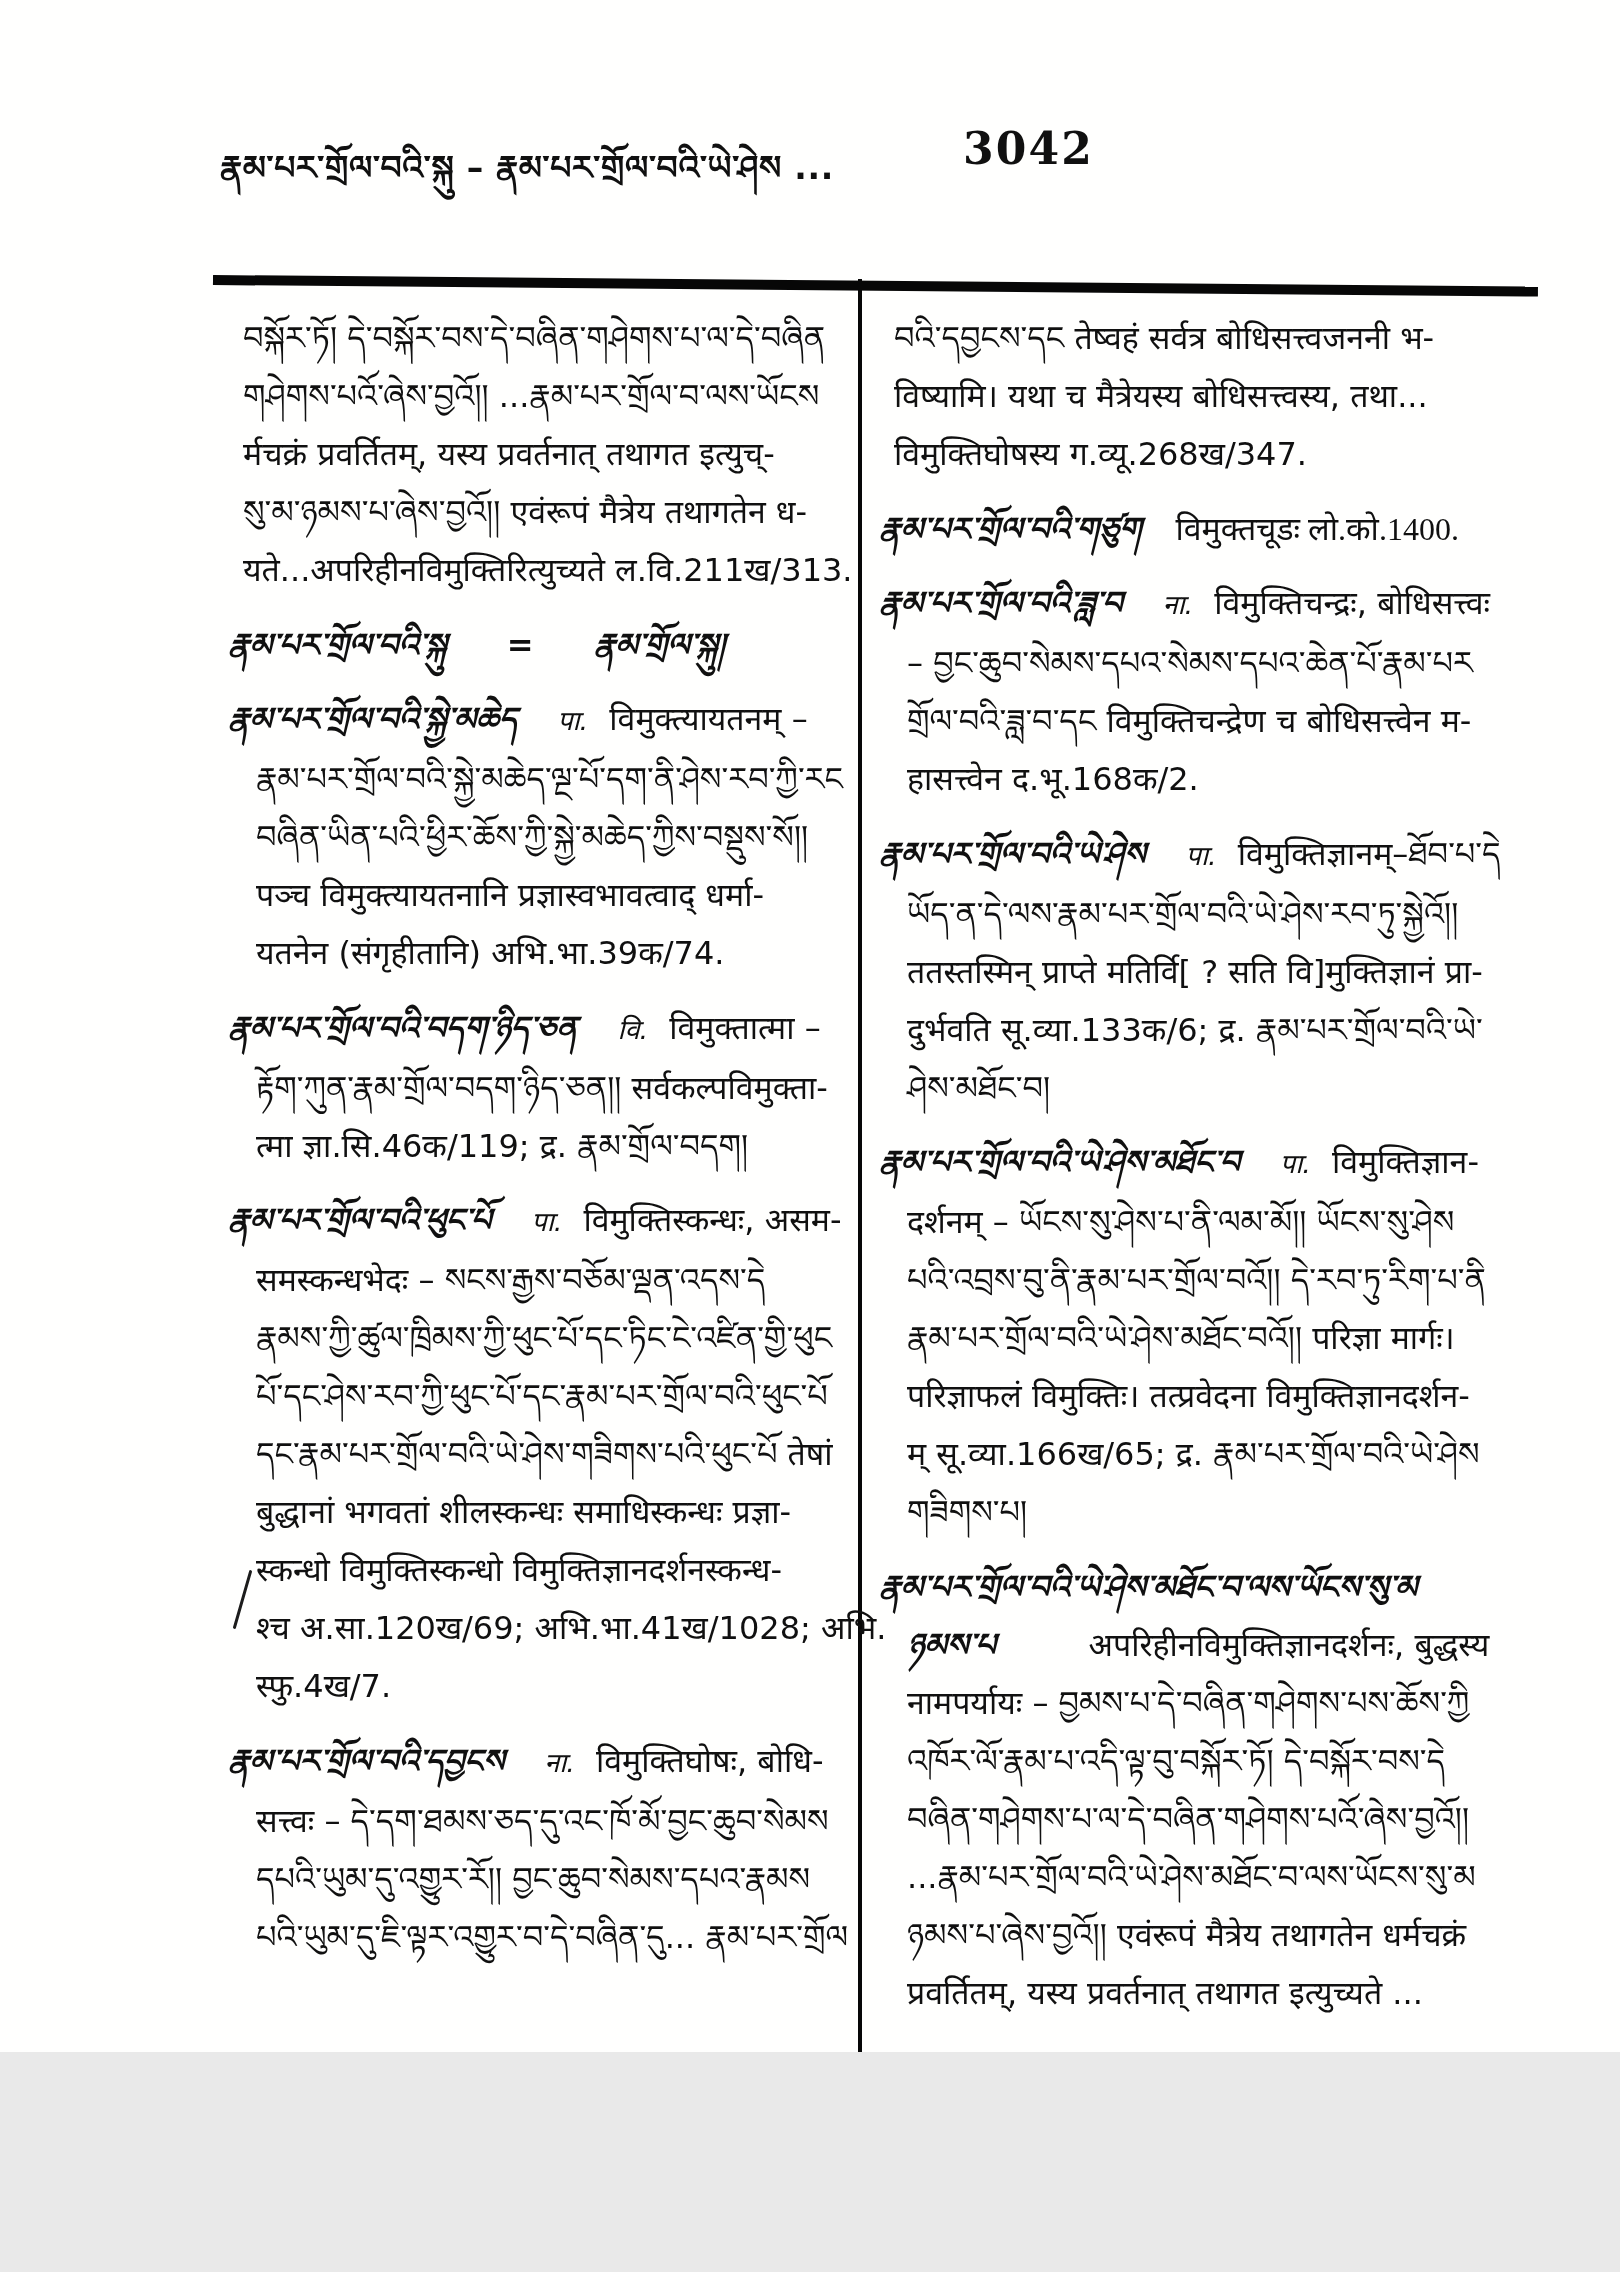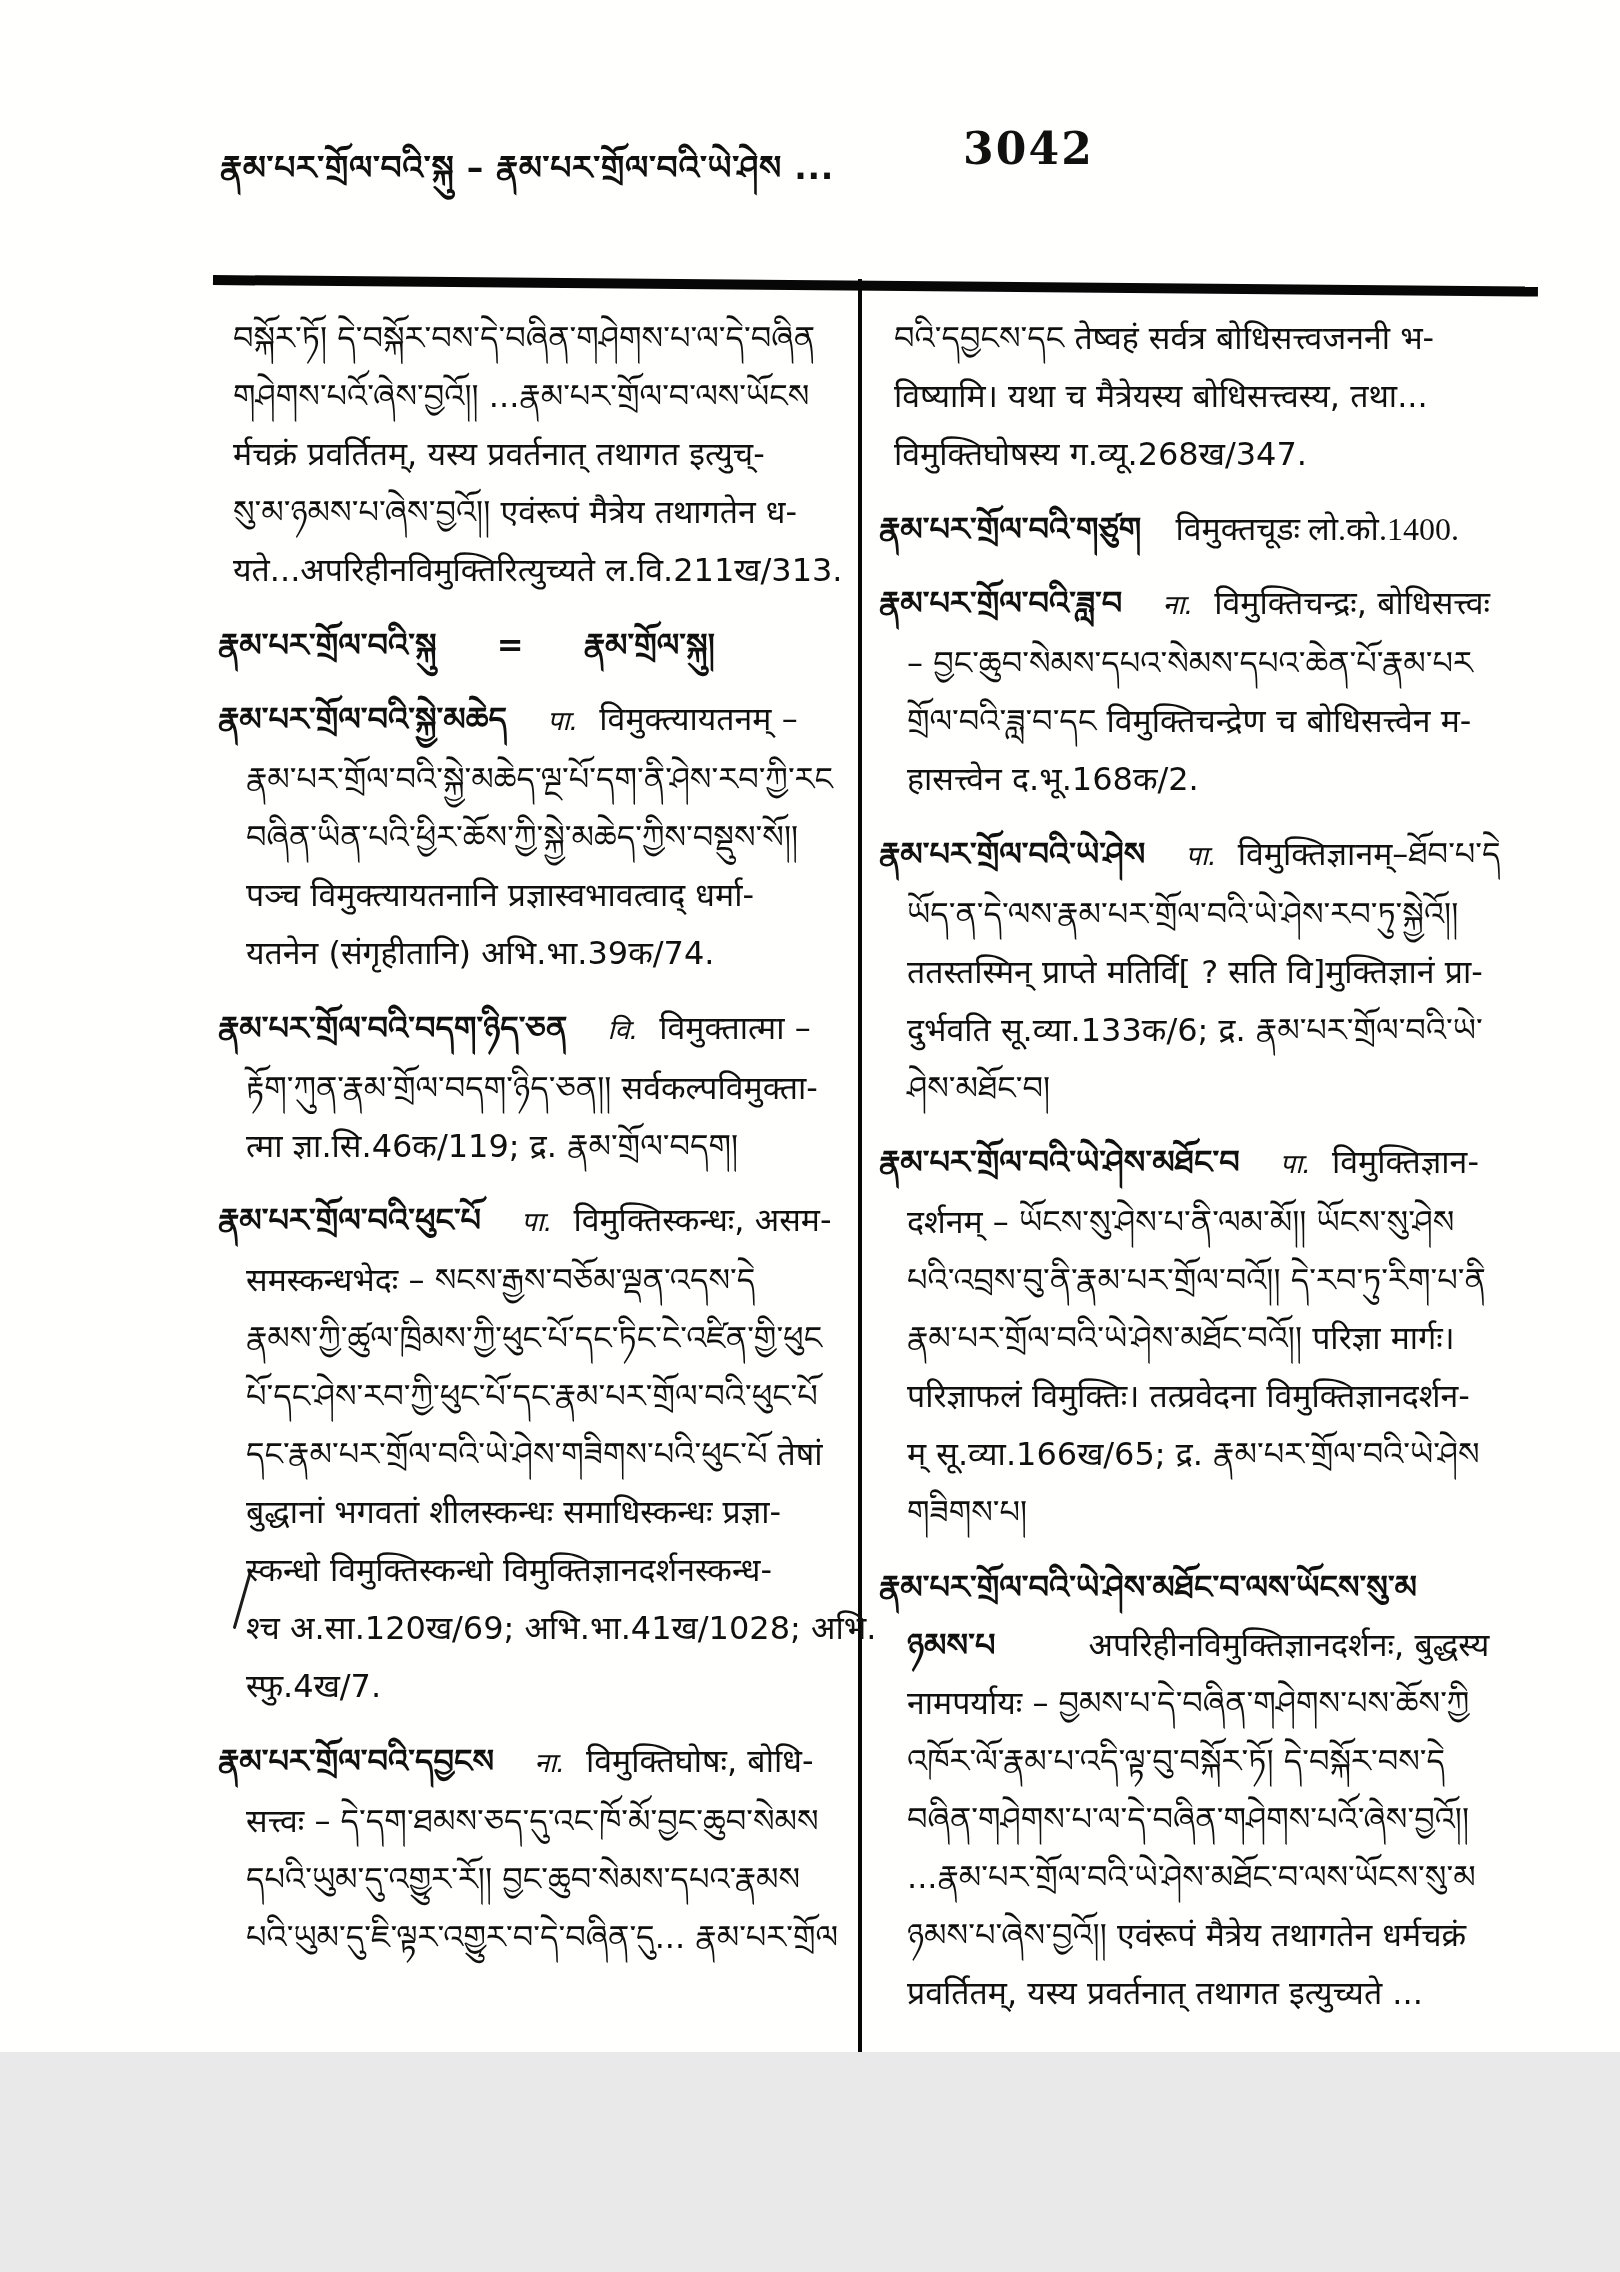--- a/index.html
+++ b/index.html
@@ -25,7 +25,7 @@
     position:absolute;left:858px;top:279px;width:4.2px;height:1793px;background:#070707;
   }
   .col{position:absolute;top:309px;}
-  .col-left{left:218px;width:626px;}
+  .col-left{left:228px;width:626px;}
   .col-right{left:879px;width:668px;}
   .line{font-size:32px;line-height:58px;white-space:nowrap;}
   .cont-line{padding-left:15px;}

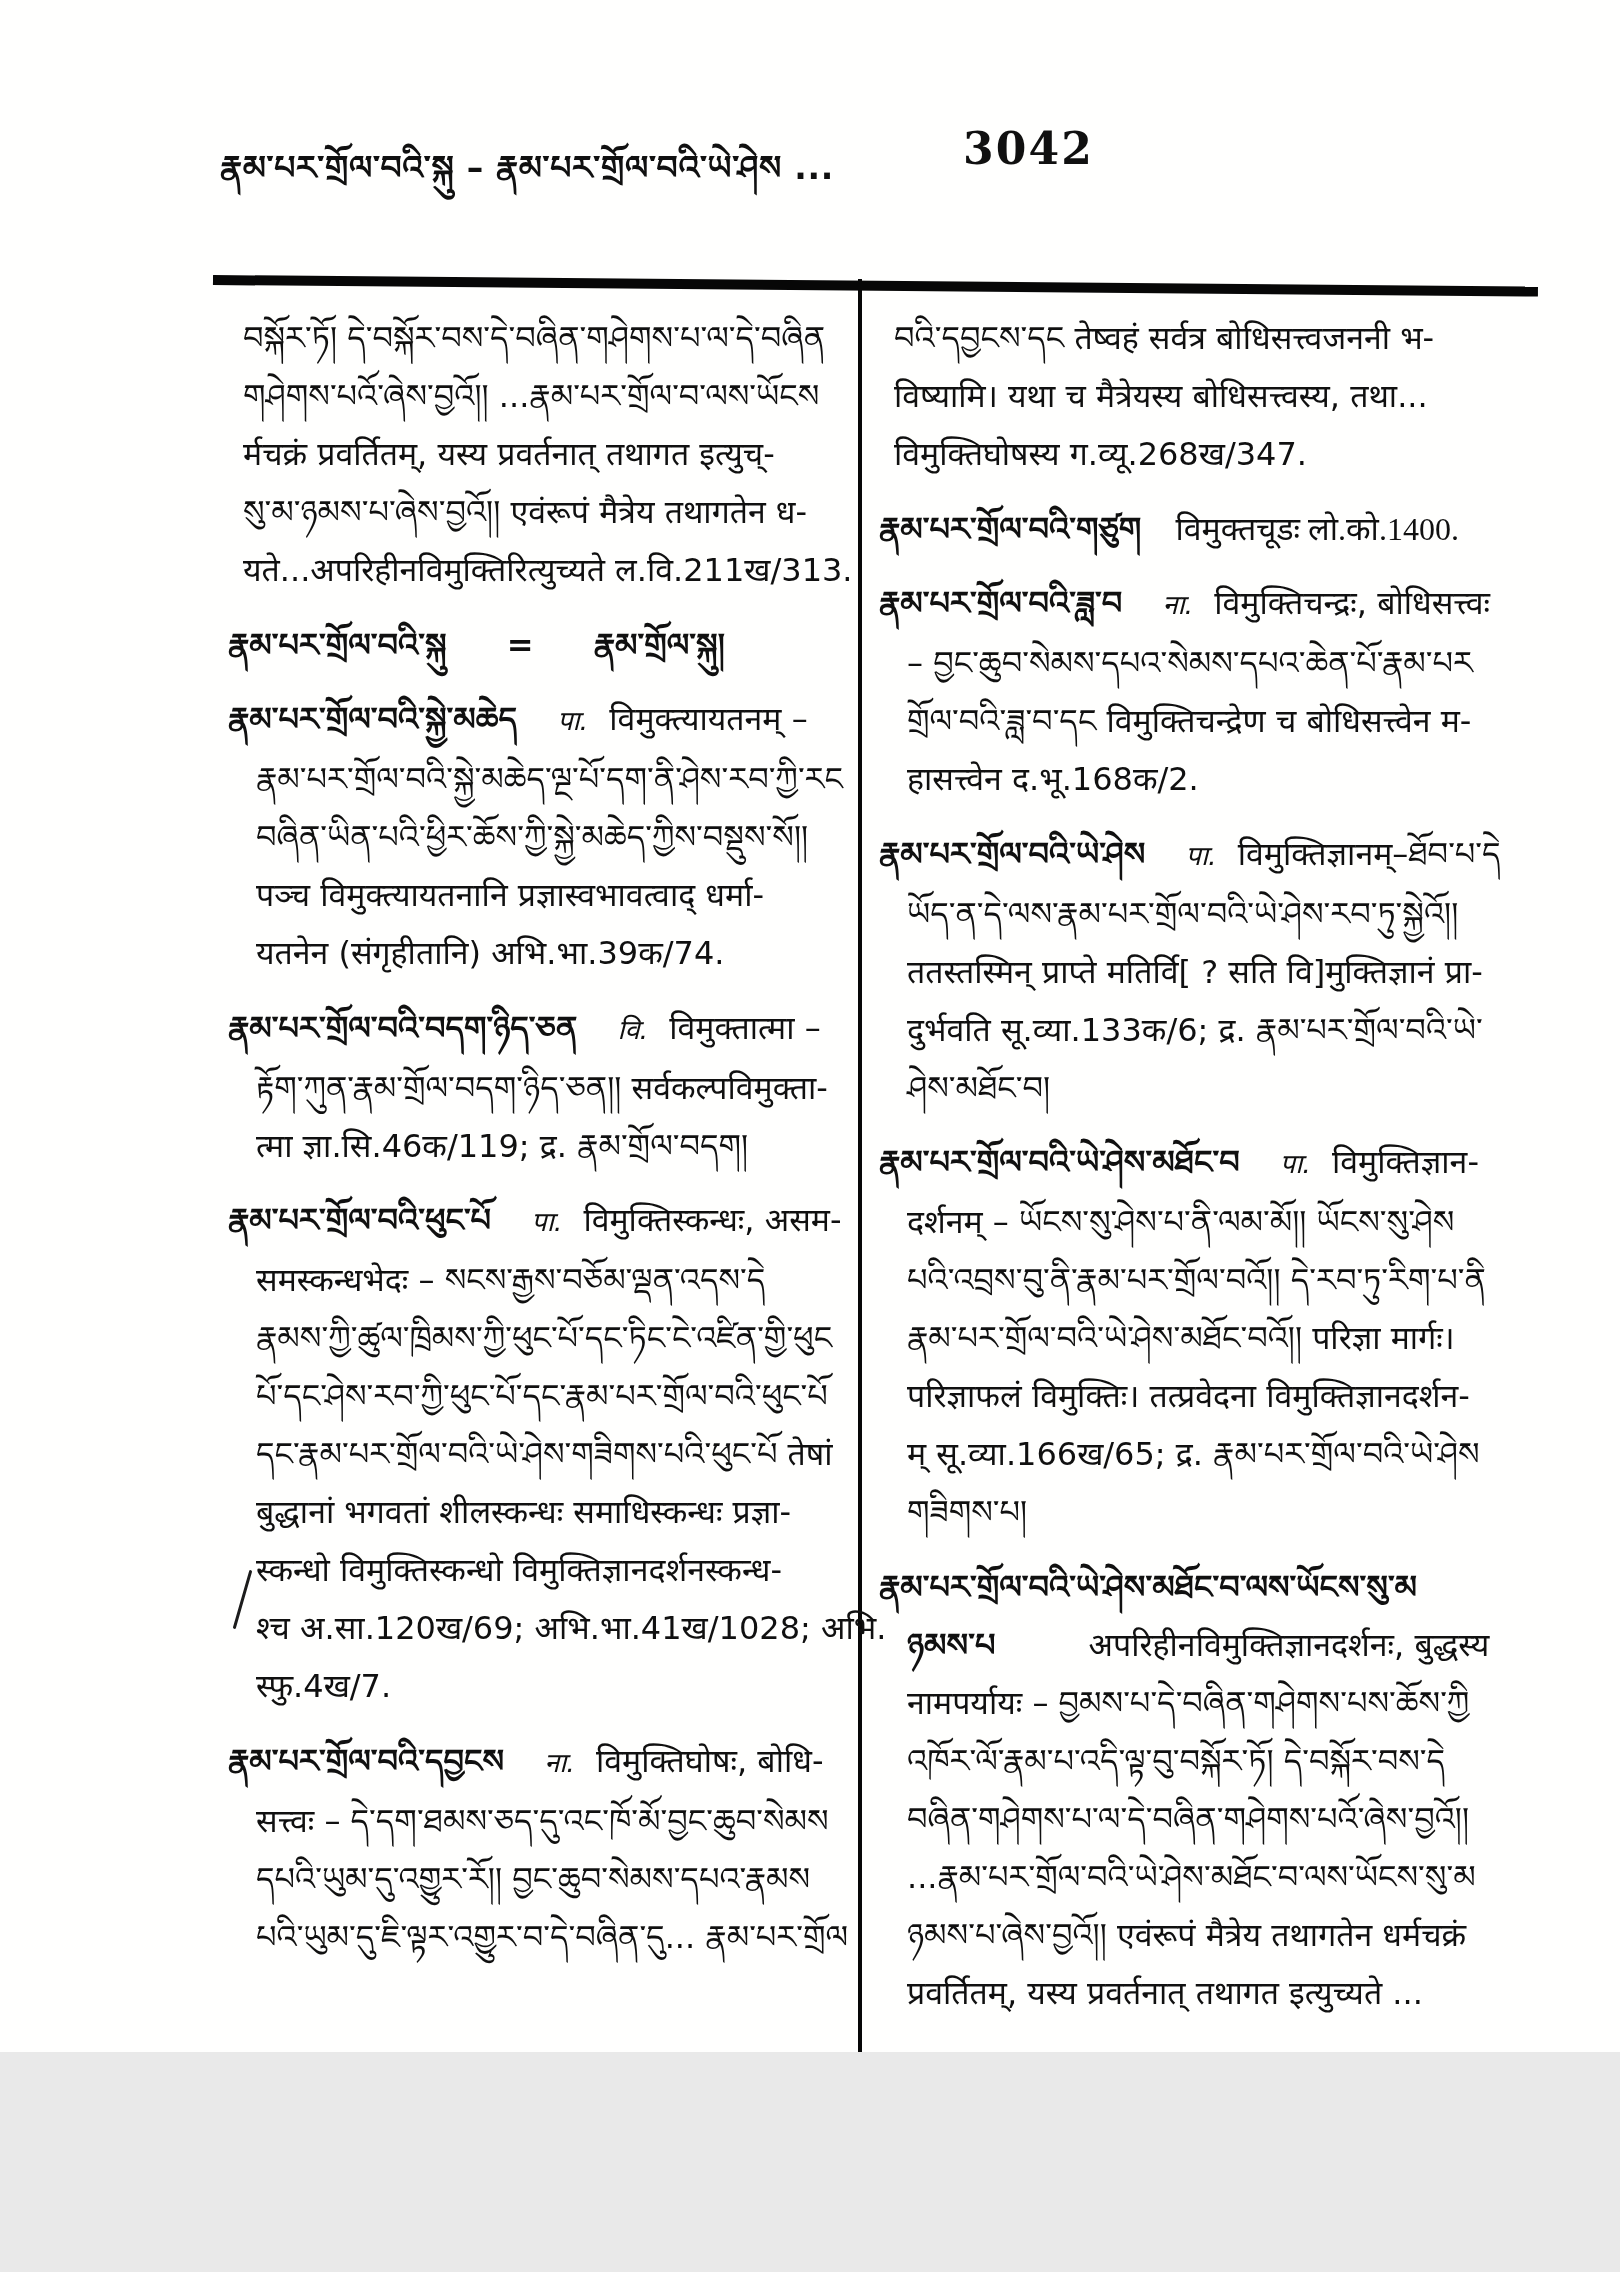--- a/index.html
+++ b/index.html
@@ -31,7 +31,7 @@
   .cont-line{padding-left:15px;}
   .indent{padding-left:28px;}
   .entry{margin-top:16.6px;}
-  .hw{font-weight:bold;}
+  .hw{font-weight:bold;font-style:italic;}
   .tag{font-style:italic;font-size:27px;margin:0 11px 0 30px;}
   .gap{margin-left:24px;font-family:Liberation Serif, serif;}
   .eq{display:inline-block;margin:0 50px;font-weight:bold;}

